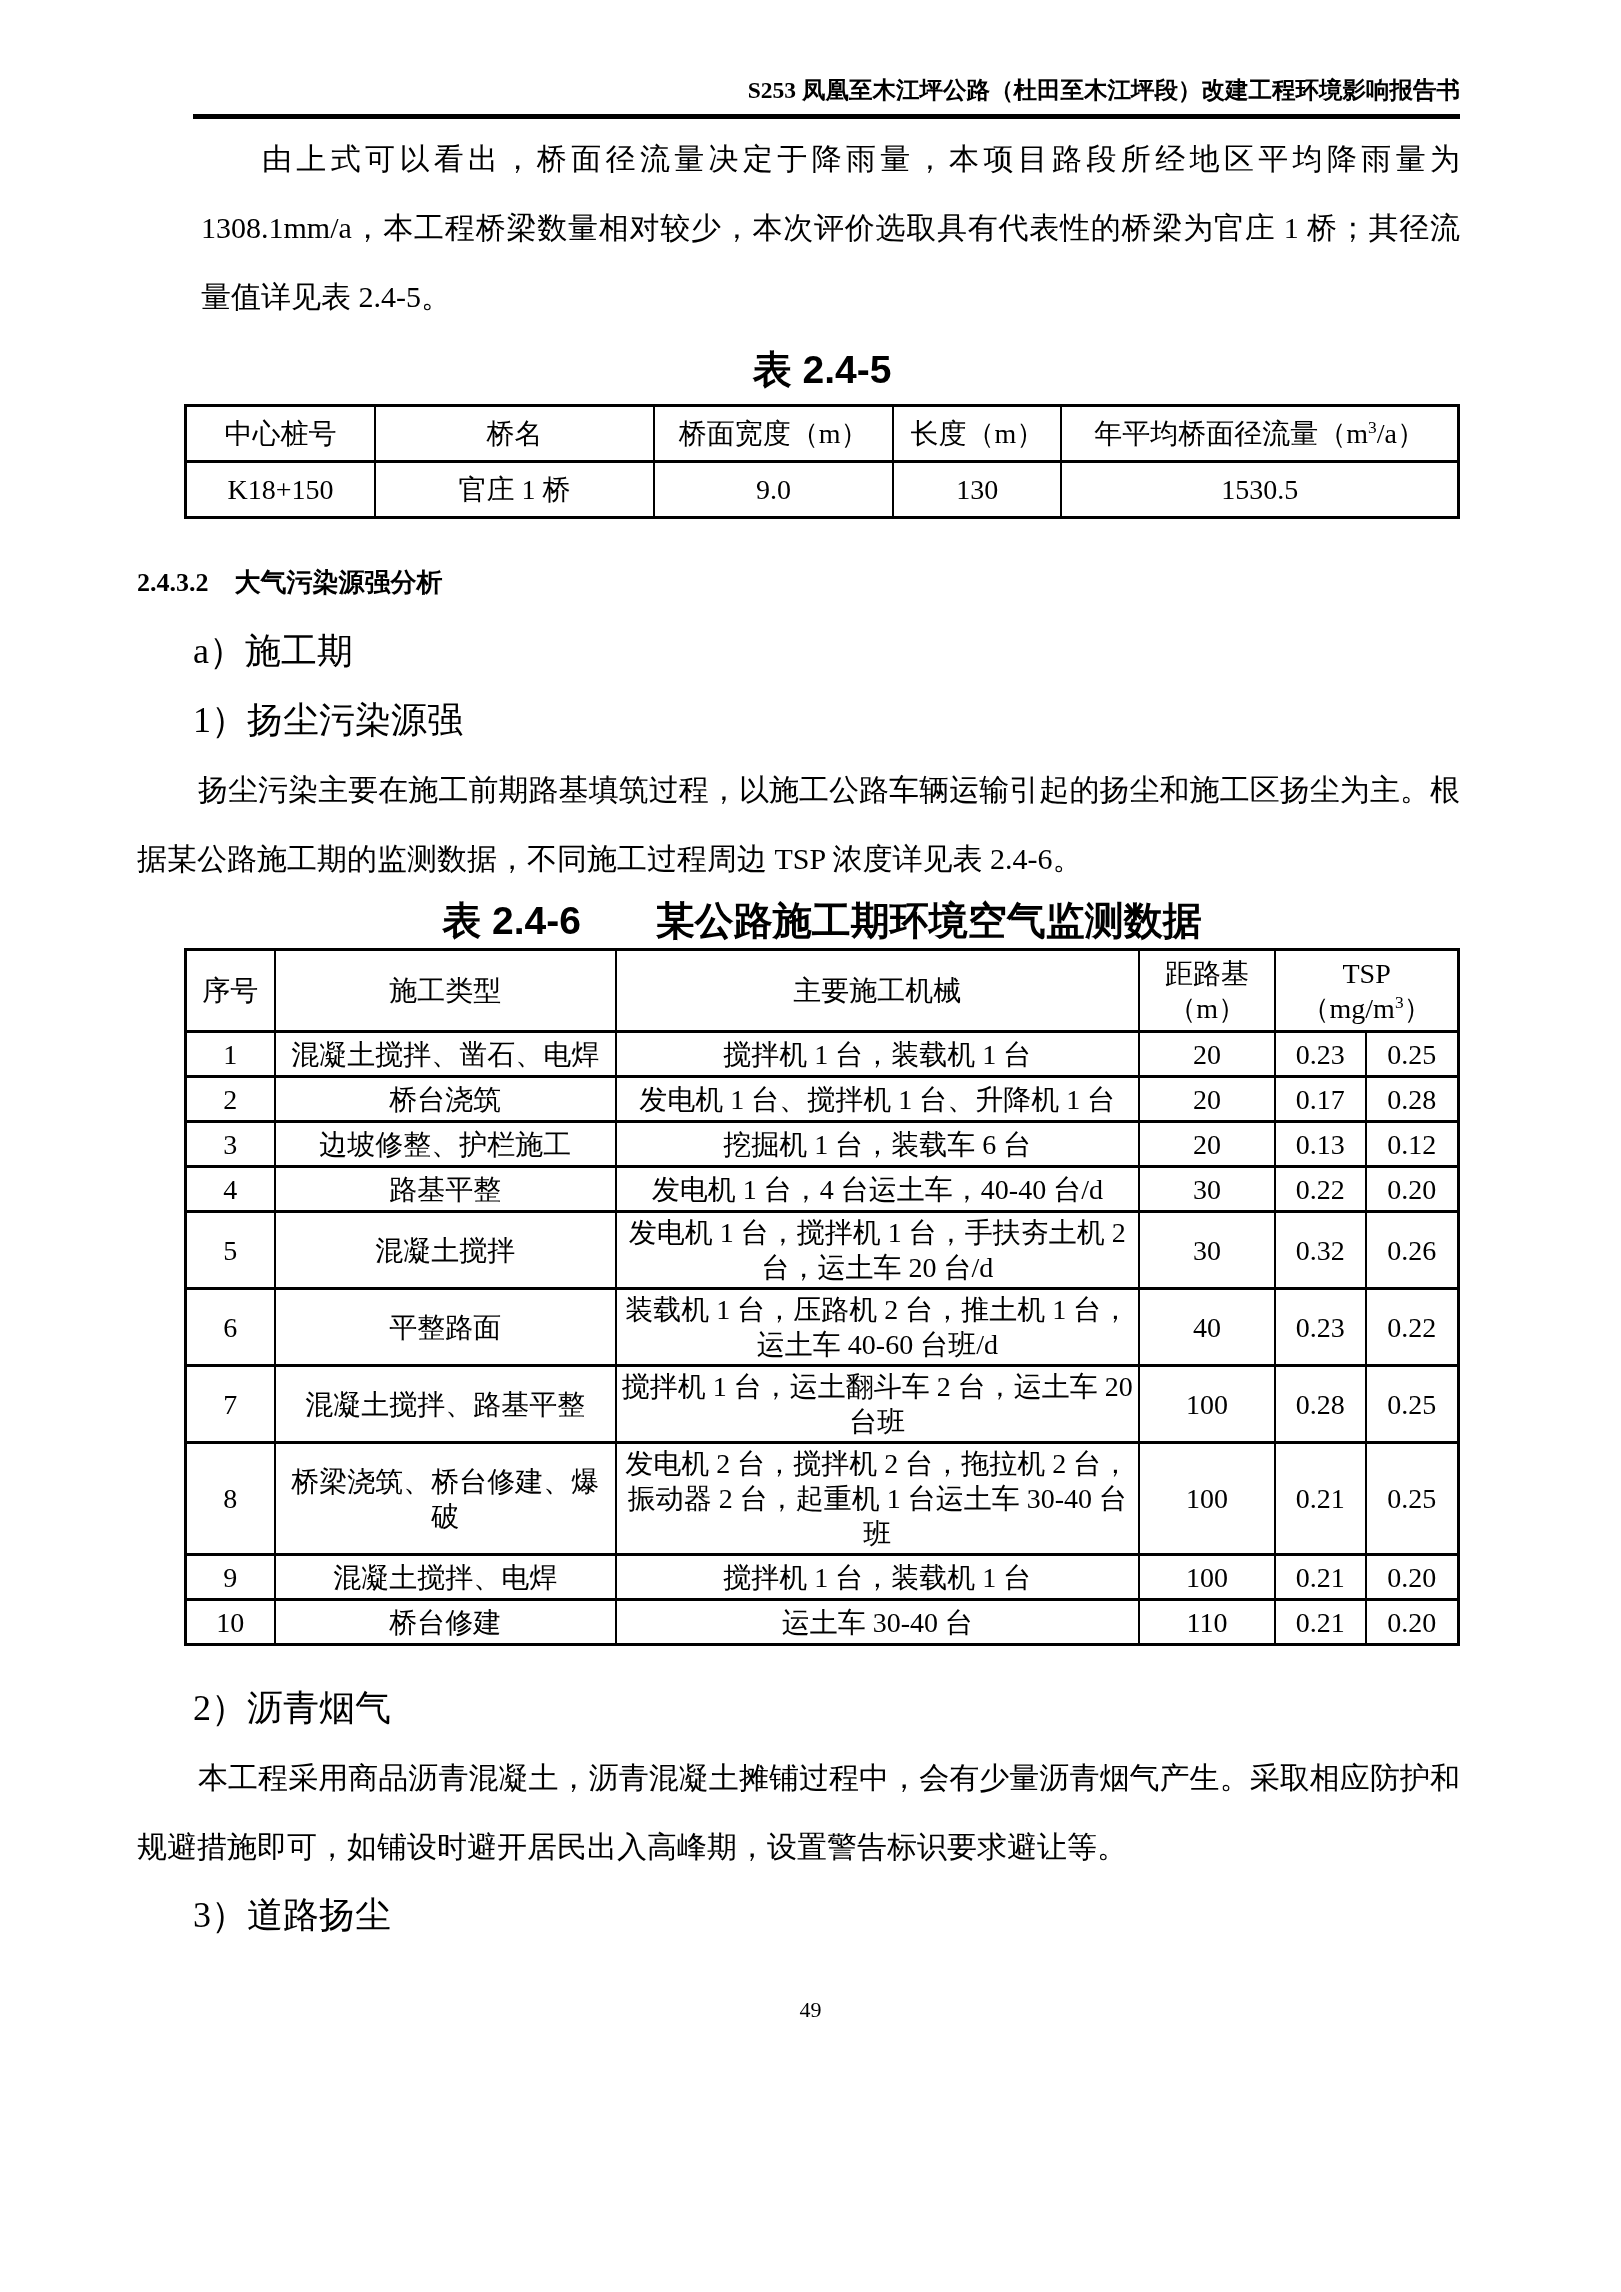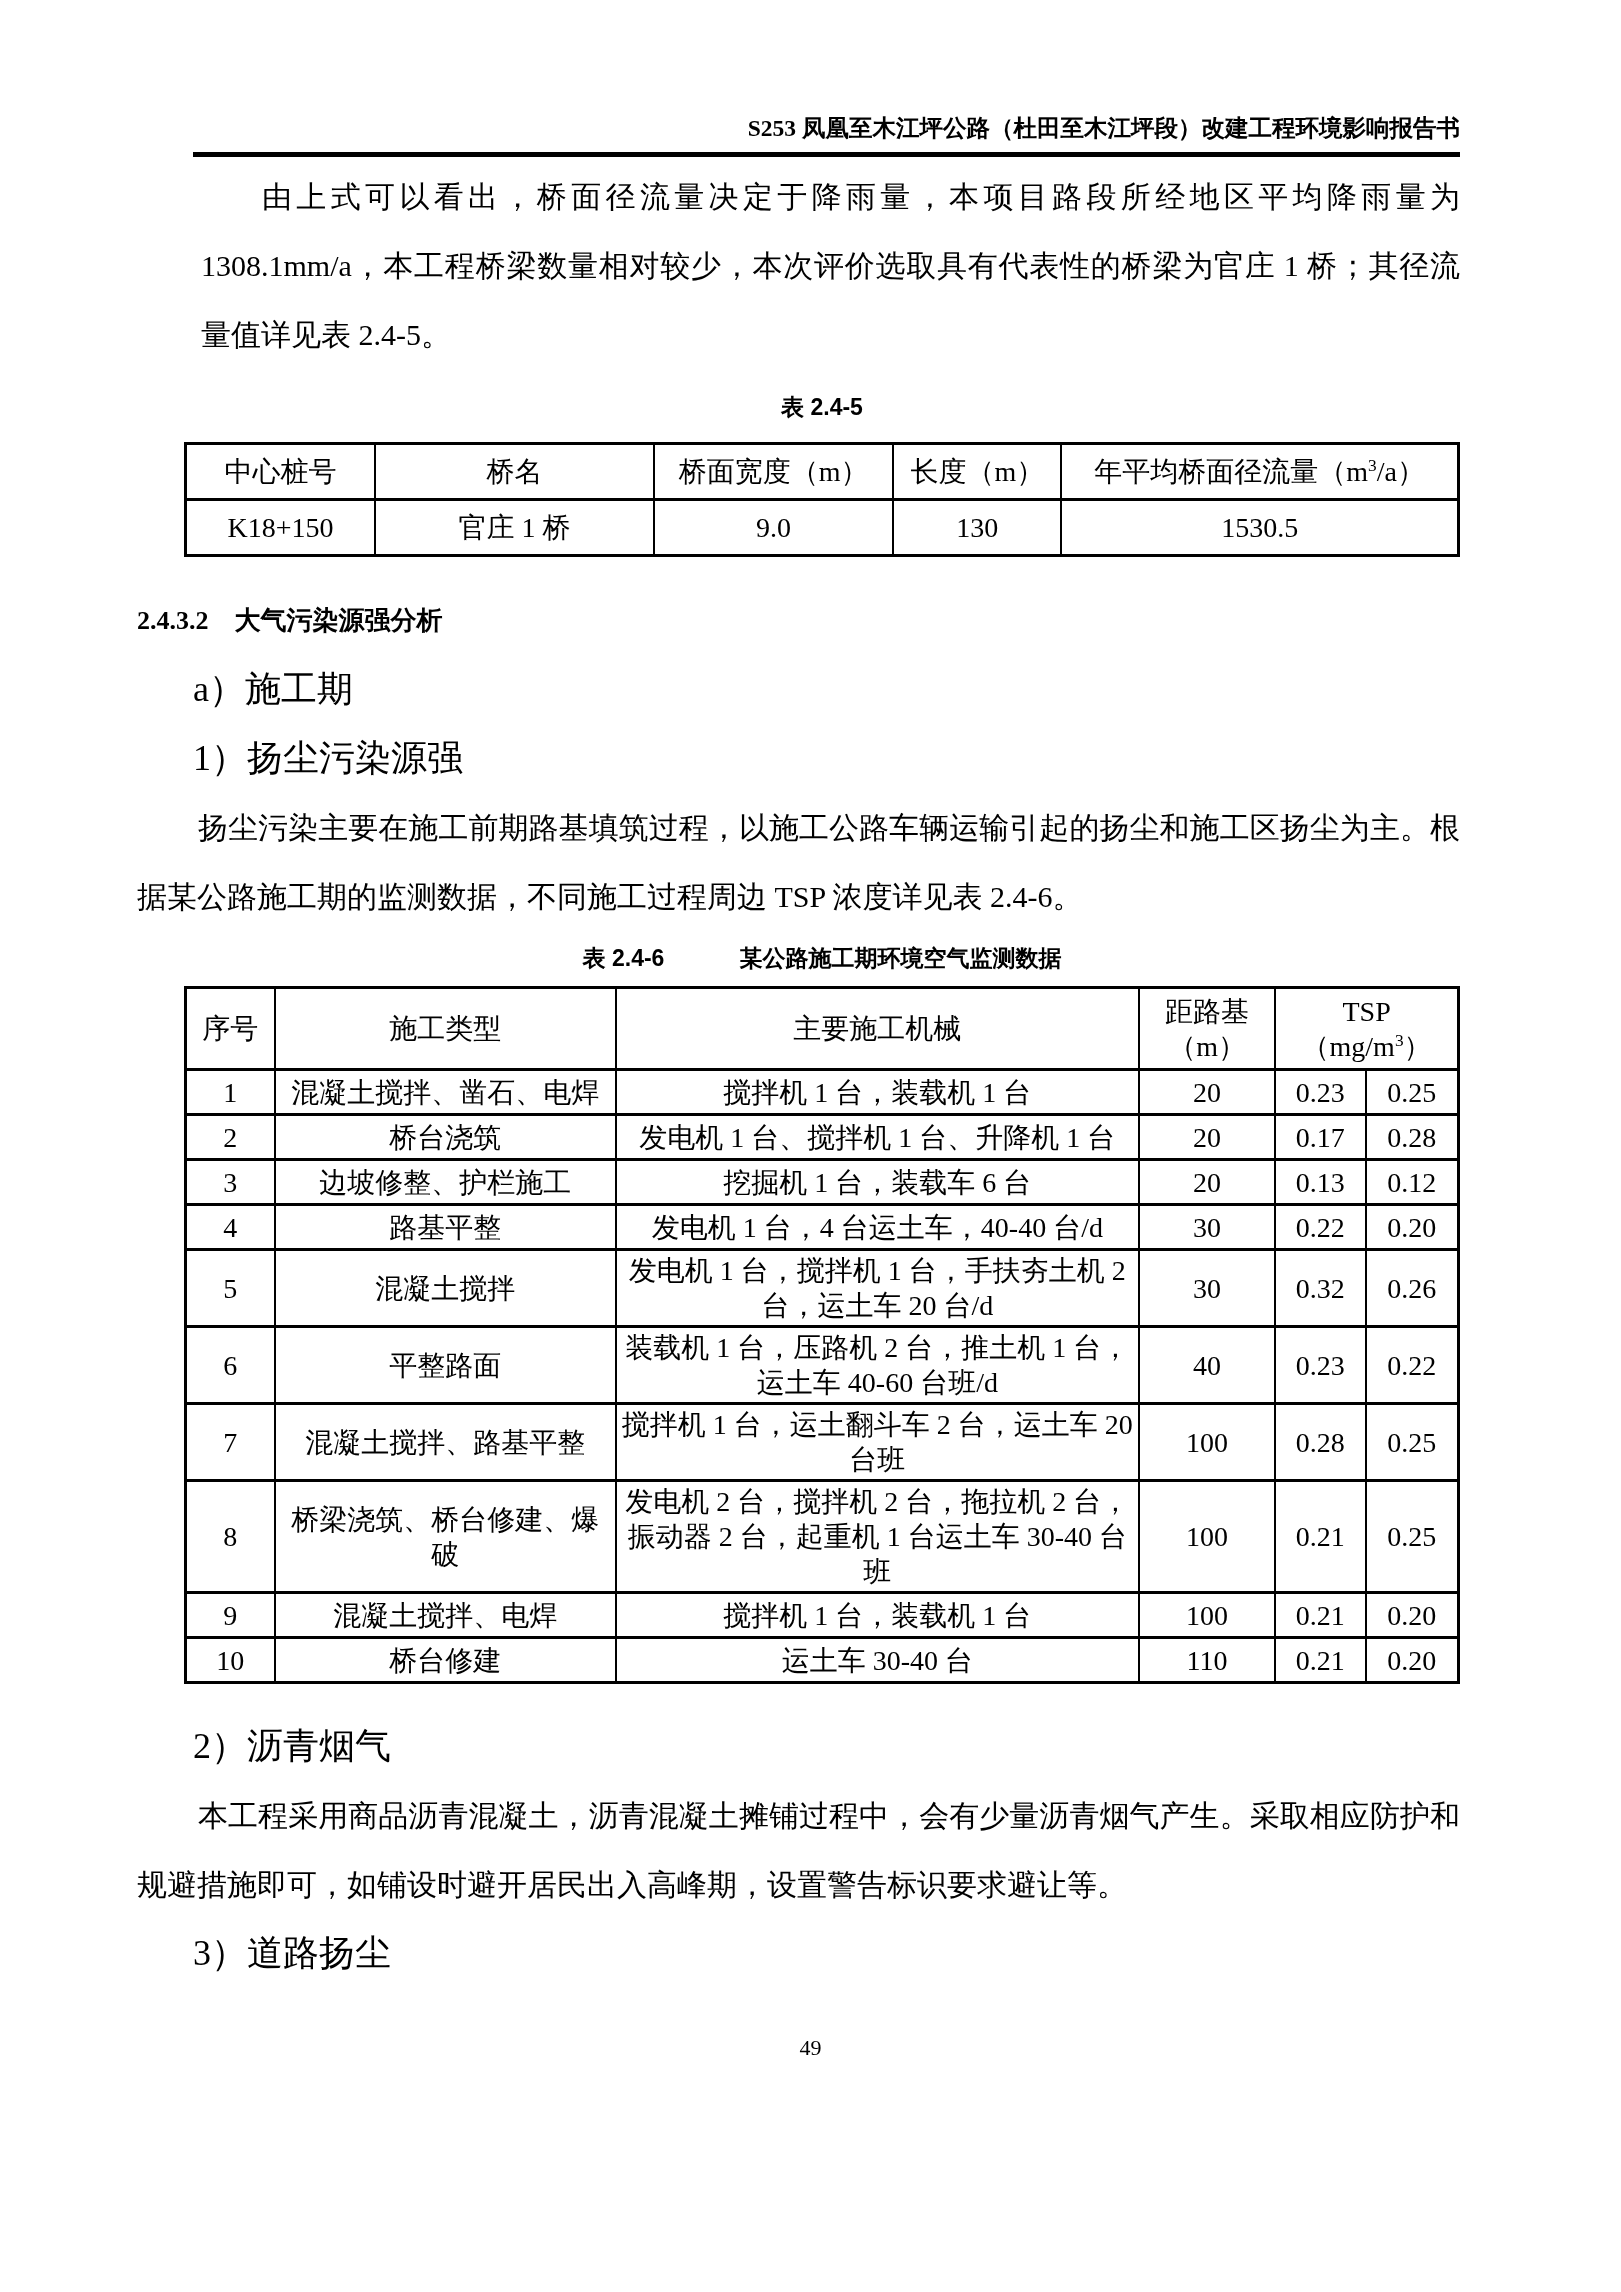--- a/index.html
+++ b/index.html
@@ -16,7 +16,7 @@
 
   
   .header-text{
-    padding-top:114px;
+    padding-top:76px;
     text-align:right;
     font-size:23.5px;
     line-height:29px;

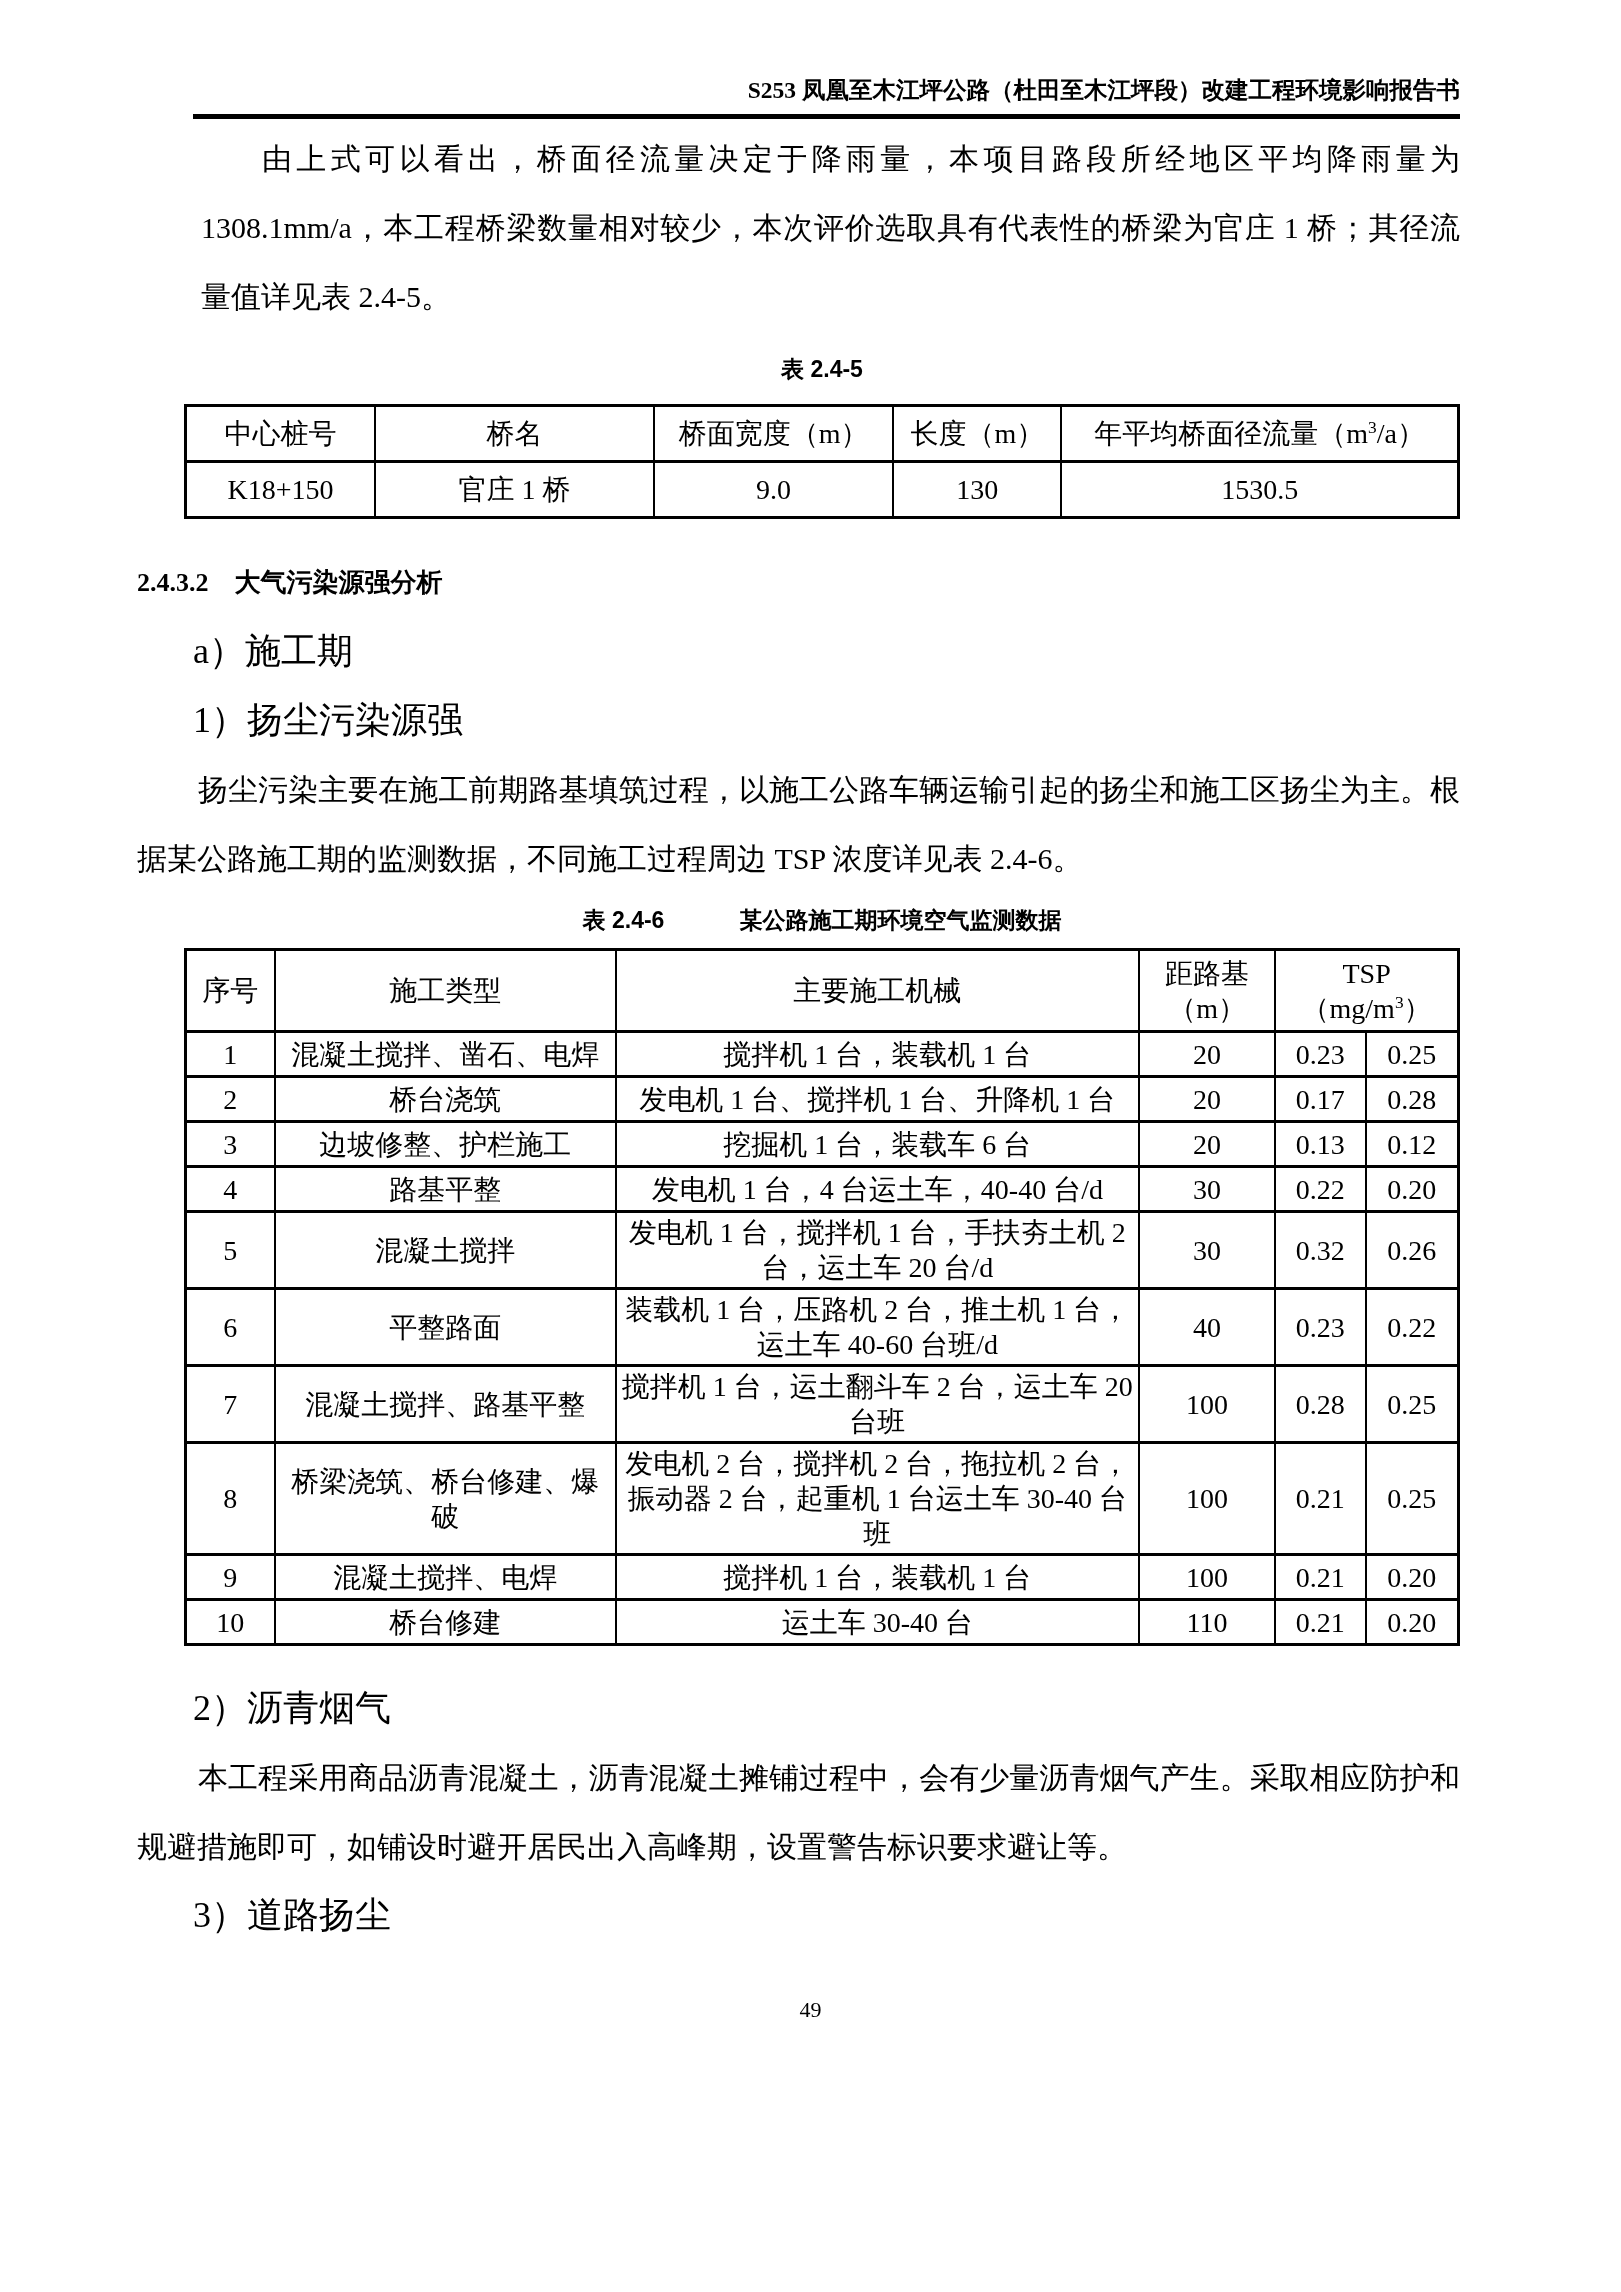--- a/index.html
+++ b/index.html
@@ -63,7 +63,7 @@
     gap:75px;
     font-family:"Liberation Sans","DejaVu Sans",sans-serif;
     font-weight:bold;
-    font-size:23px;
+    font-size:39px;
     line-height:55px;
   }
   .tbl-title-245{margin-top:11.8px;}

